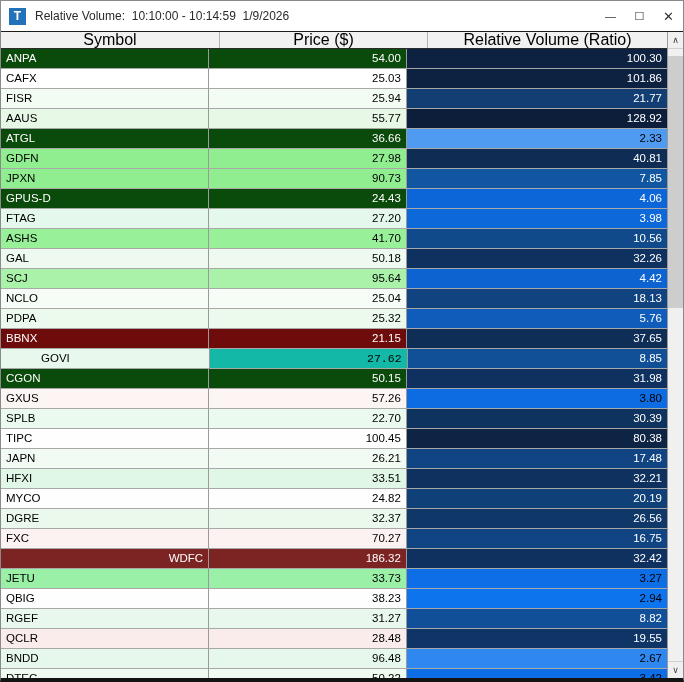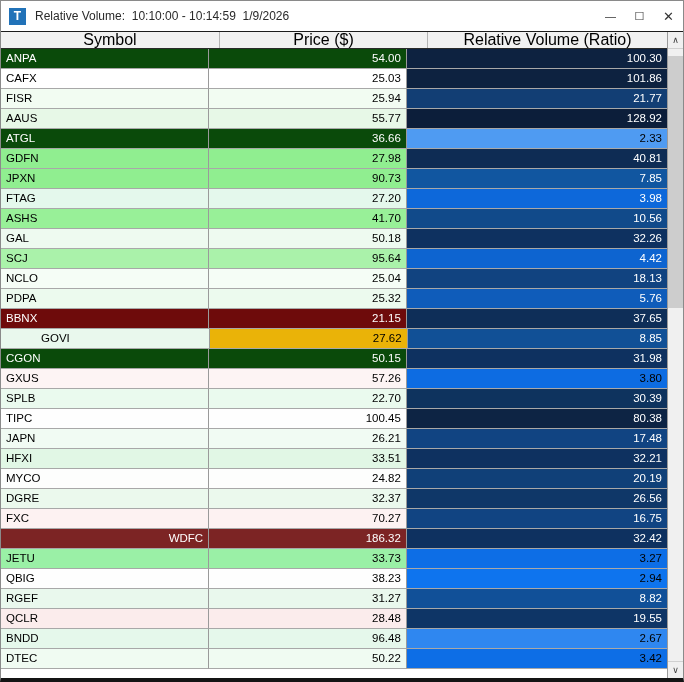--- a/index.html
+++ b/index.html
@@ -115,6 +115,11 @@
       <div class="cell c-rv" style="background: rgb(17, 86, 160); color: rgb(255, 255, 255);">7.85</div>
     </div>
 
+    <div class="row">
+      <div class="cell c-sym" style="background: rgb(10, 74, 10); color: rgb(255, 255, 255);">GPUS-D</div>
+      <div class="cell c-price" style="background: rgb(10, 74, 10); color: rgb(255, 255, 255);">24.43</div>
+      <div class="cell c-rv" style="background: rgb(13, 102, 216); color: rgb(255, 255, 255);">4.06</div>
+    </div>
 
     <div class="row">
       <div class="cell c-sym" style="background: rgb(228, 248, 236); color: rgb(0, 0, 0);">FTAG</div>

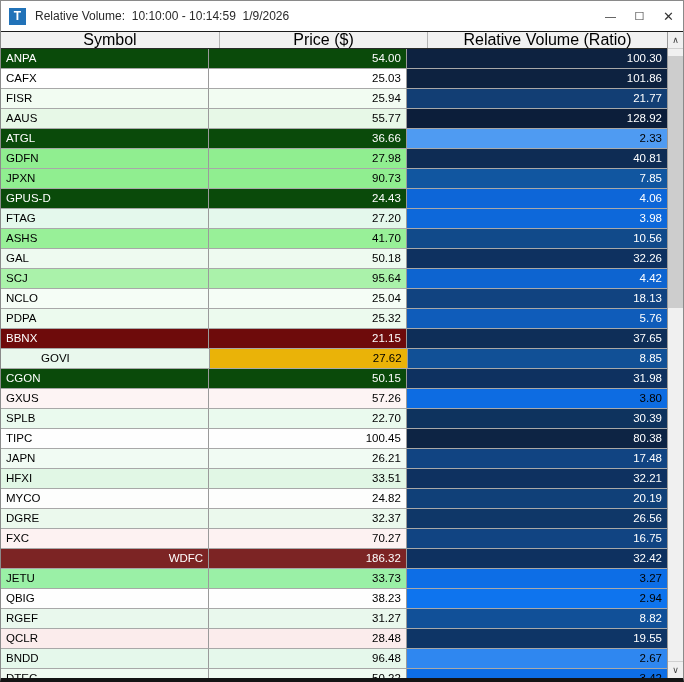--- a/index.html
+++ b/index.html
@@ -165,7 +165,7 @@
 
     <div class="row">
       <div class="cell c-sym" style="background: rgb(233, 248, 237); color: rgb(0, 0, 0); padding-left: 40px;">GOVI</div>
-      <div class="cell c-price" style="background: #eab308; color: rgb(0, 0, 0);">27.62</div>
+      <div class="cell c-price" style="background: #14b8a6; color: rgb(0, 0, 0); font-family: Liberation Mono, monospace;">27.62</div>
       <div class="cell c-rv" style="background: rgb(17, 80, 150); color: rgb(255, 255, 255);">8.85</div>
     </div>
 

